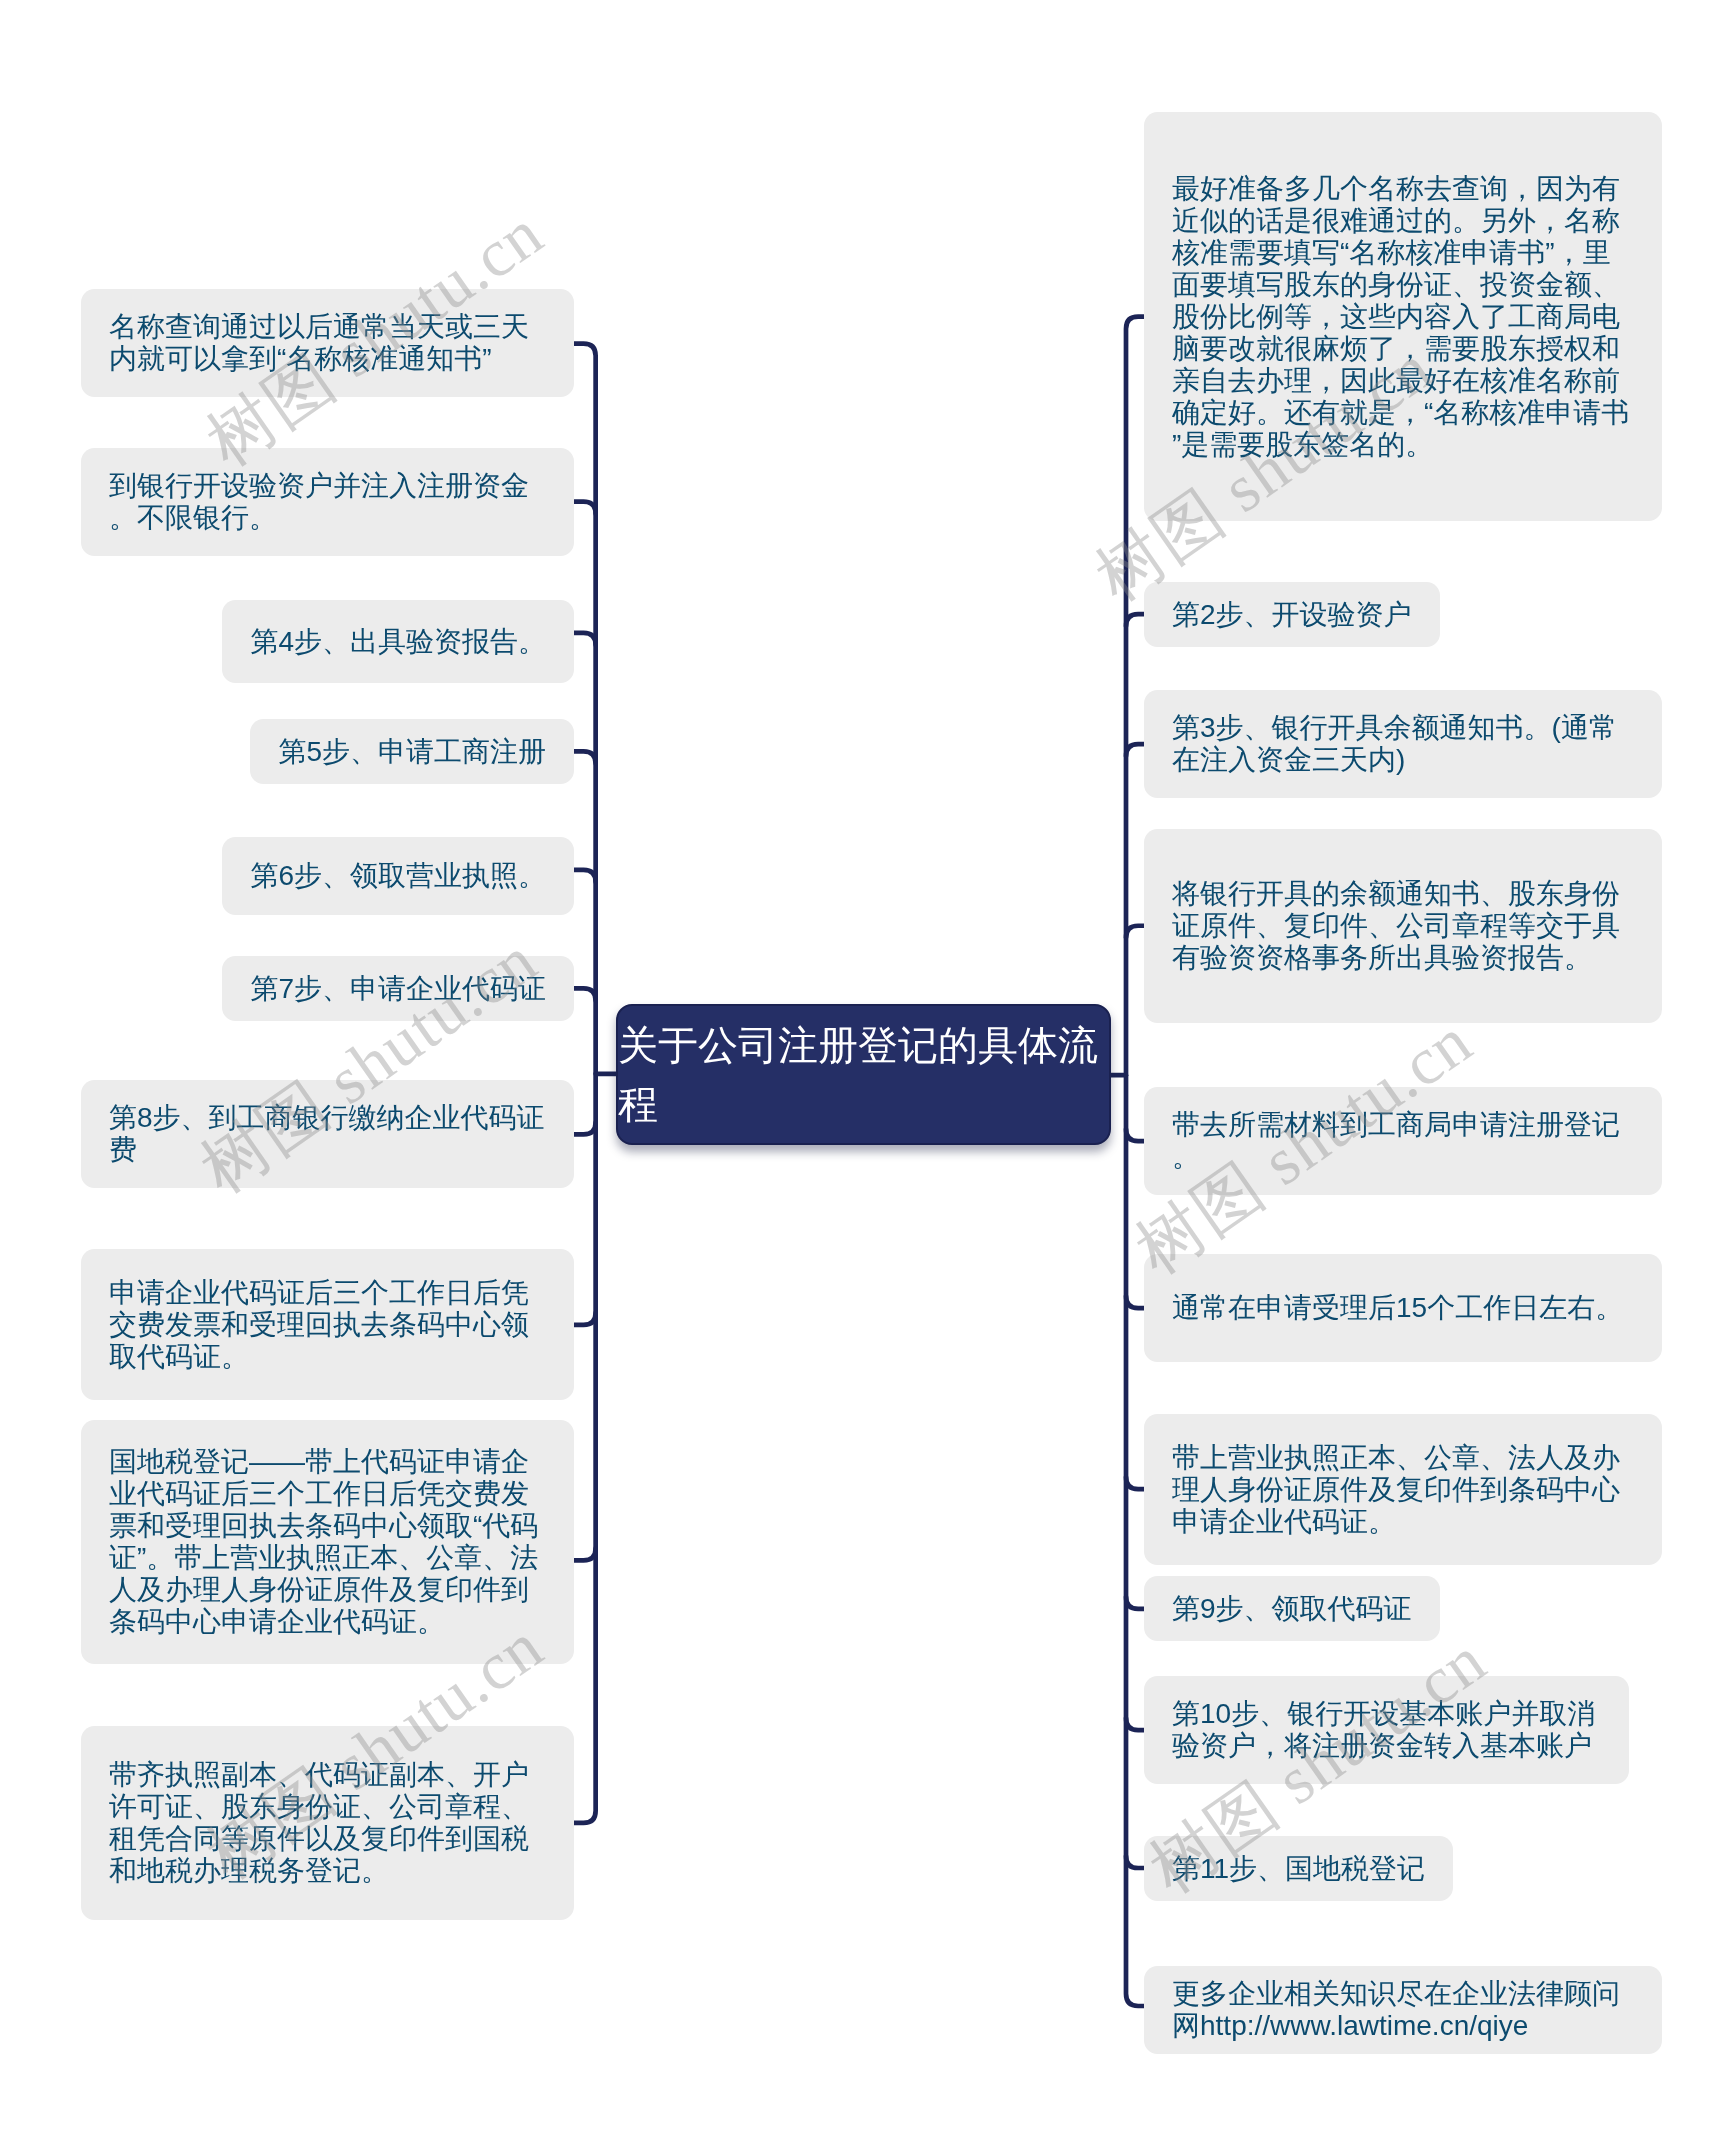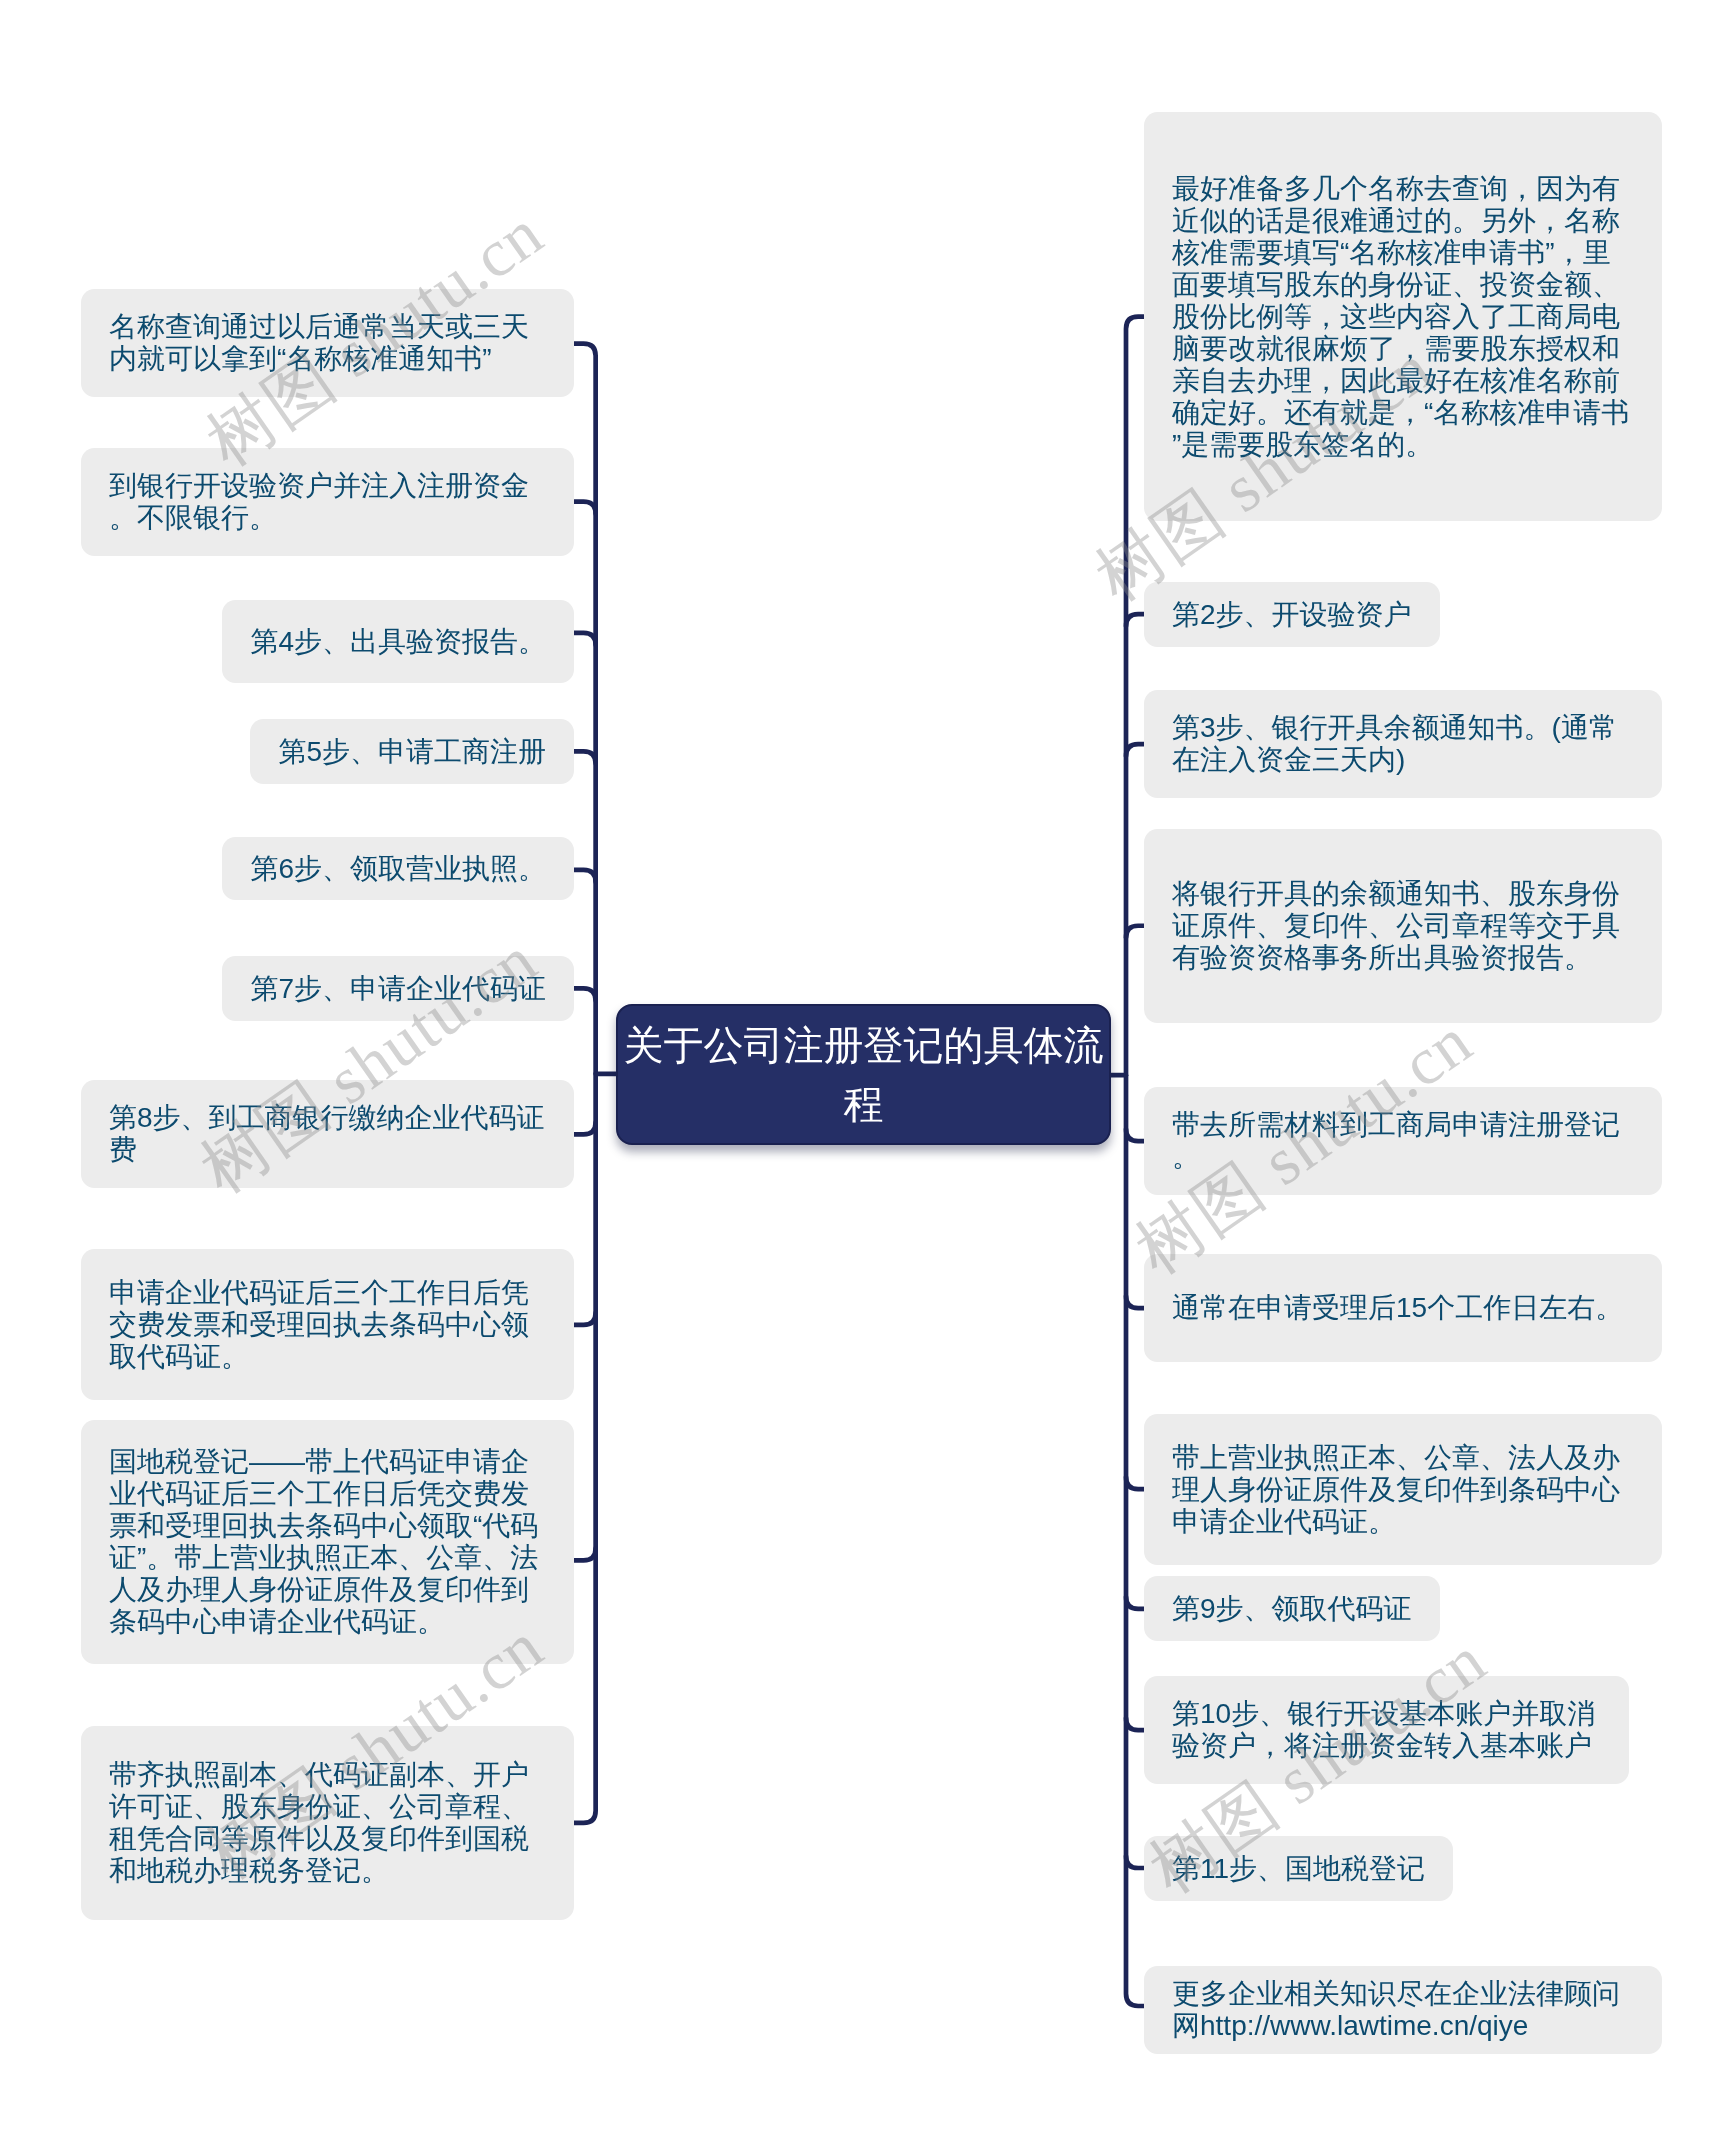--- a/index.html
+++ b/index.html
@@ -104,7 +104,7 @@
   <div class="branch" style="left:81px; top:448px;  width:493px; height:108px;">到银行开设验资户并注入注册资金。不限银行。</div>
   <div class="branch single" style="right:1149px; top:600px;  height:83px;">第4步、出具验资报告。</div>
   <div class="branch single" style="right:1149px; top:719px; height:65px;">第5步、申请工商注册</div>
-  <div class="branch single" style="right:1149px; top:837px; height:63px;text-align:right;">第6步、领取营业执照。</div>
+  <div class="branch single" style="right:1149px; top:837px; height:78px;text-align:right;">第6步、领取营业执照。</div>
   <div class="branch single" style="right:1149px; top:956px; height:65px;">第7步、申请企业代码证</div>
   <div class="branch" style="left:81px; top:1080px; width:493px; height:108px;">第8步、到工商银行缴纳企业代码证费</div>
   <div class="branch" style="left:81px; top:1249px; width:493px; height:151px;">申请企业代码证后三个工作日后凭交费发票和受理回执去条码中心领取代码证。</div>

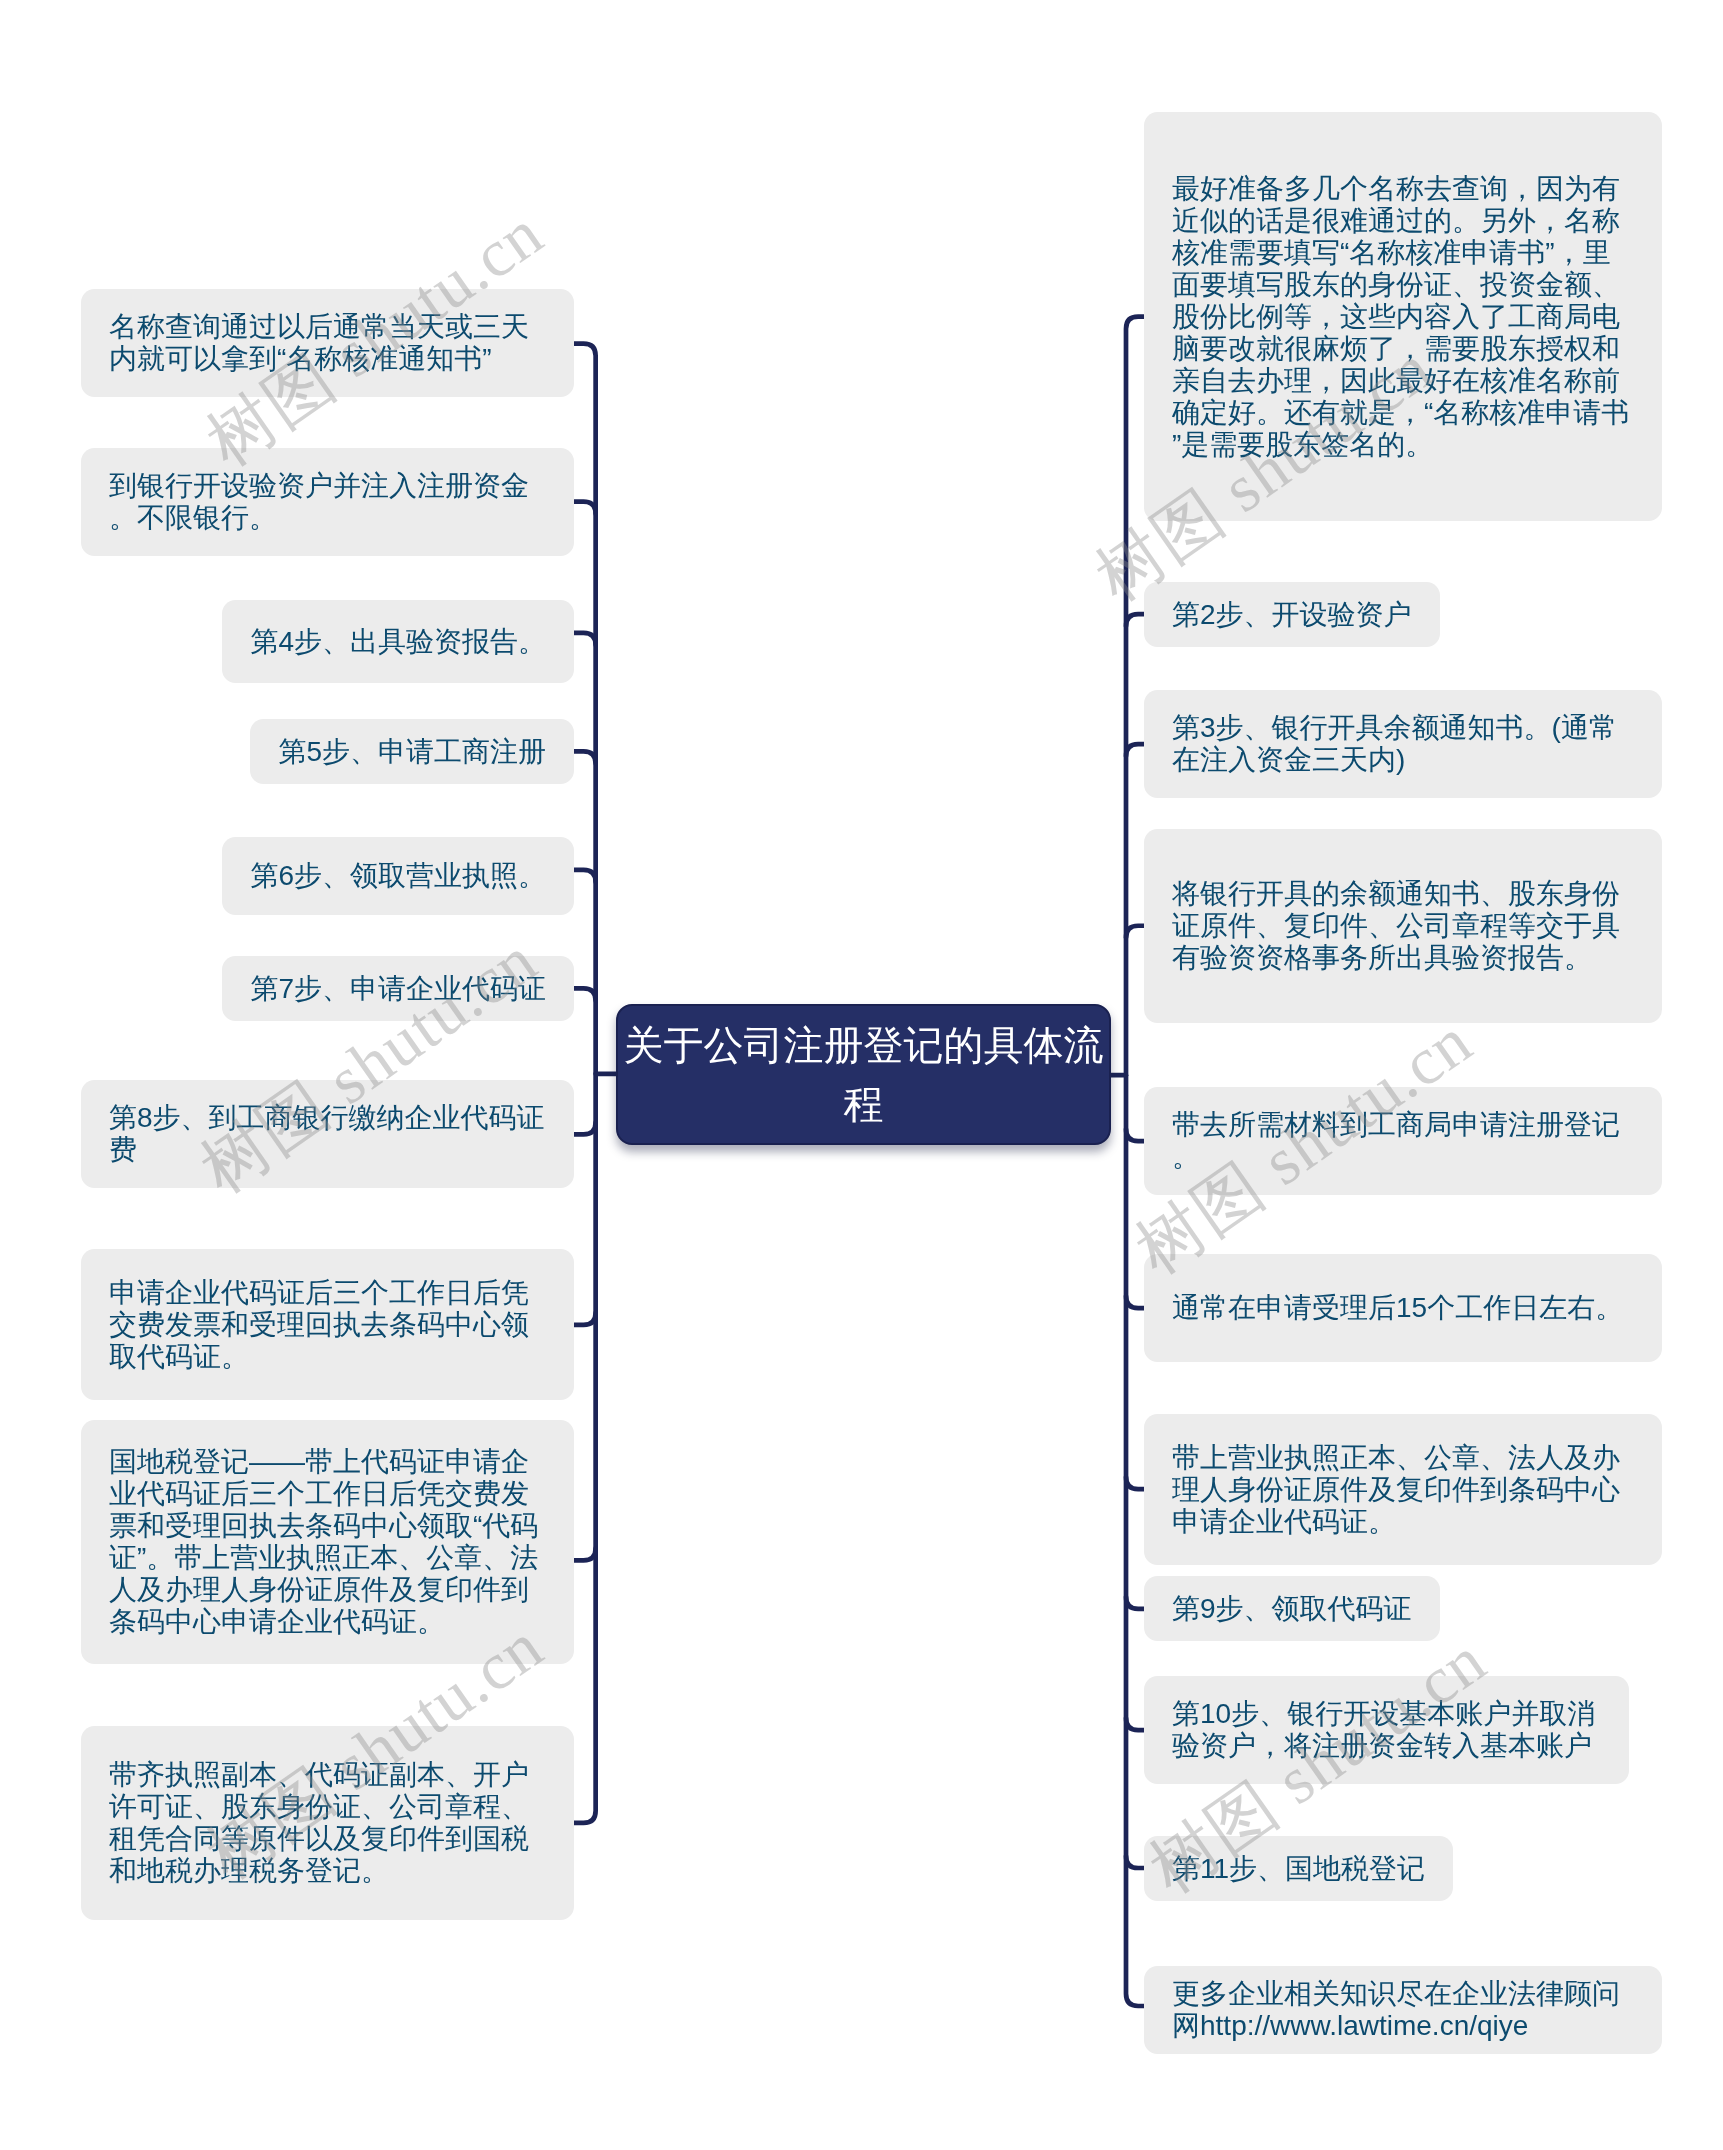--- a/index.html
+++ b/index.html
@@ -48,7 +48,6 @@
     display: flex;
     align-items: center;
     justify-content: center;
-    text-align: center;
     z-index: 3;
     box-shadow: 0 6.7px 9.4px rgba(20,25,60,0.35);
   }

